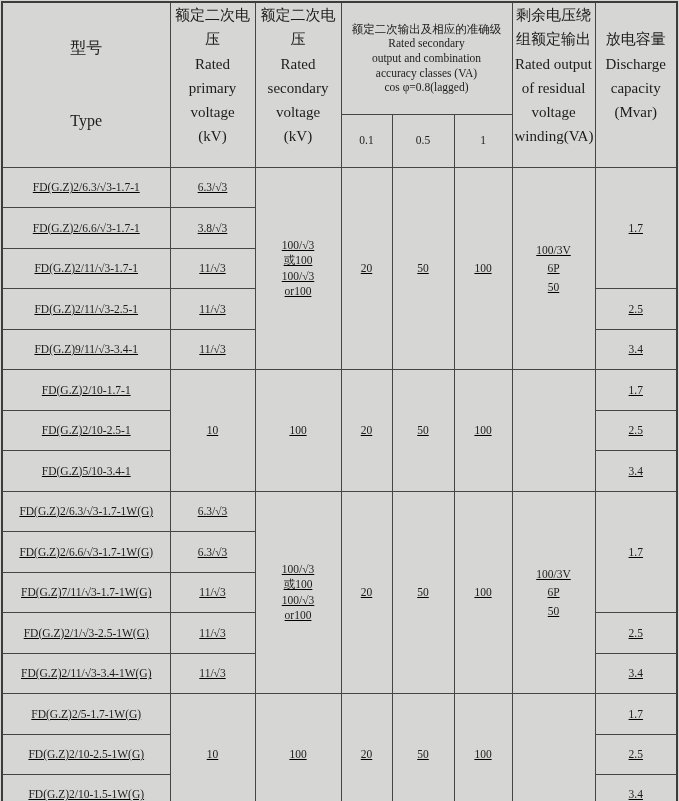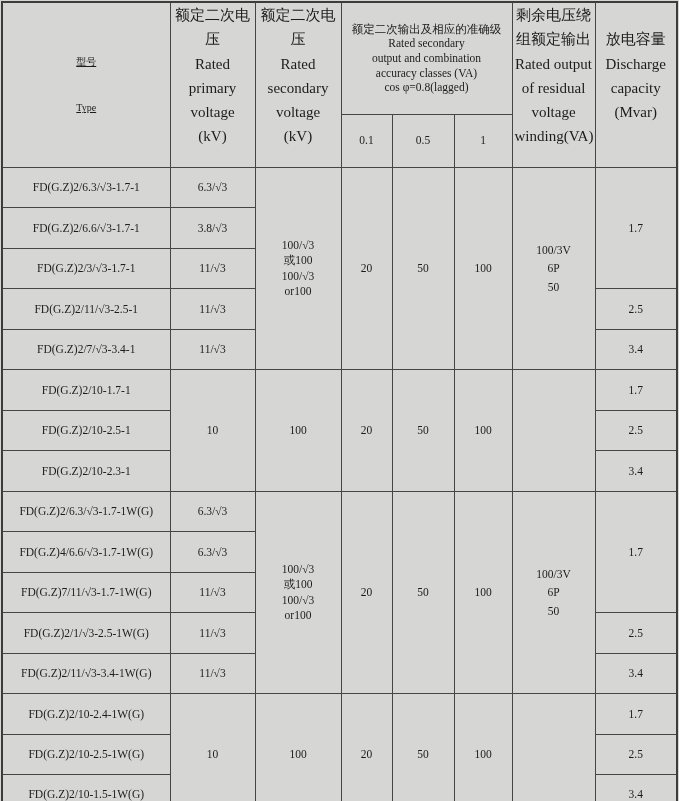--- a/index.html
+++ b/index.html
@@ -40,7 +40,7 @@
   thead tr.main-head { height: 97px; }
   thead tr.sub-head  { height: 46px; }
   tbody tr { height: 40.5px; }
-  th.h-type { line-height: 2.3; font-size: 10px; text-decoration: underline; }
+  th.h-type { line-height: 2.3; font-size: 16px; }
   th.vhead { line-height: 1.62; font-size: 15px; padding-bottom: 18px; }
   th.h-output { line-height: 1.28; font-size: 11.5px; }
   td.multiline { line-height: 1.35; }

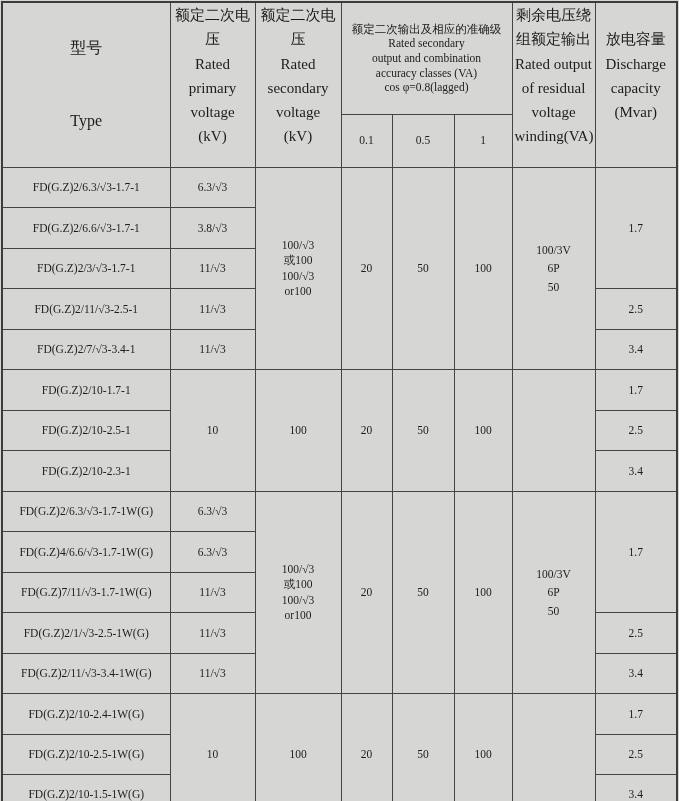--- a/index.html
+++ b/index.html
@@ -39,7 +39,7 @@
   }
   thead tr.main-head { height: 97px; }
   thead tr.sub-head  { height: 46px; }
-  tbody tr { height: 40.5px; }
+  tbody tr { height: 40.5px; text-decoration: underline; }
   th.h-type { line-height: 2.3; font-size: 16px; }
   th.vhead { line-height: 1.62; font-size: 15px; padding-bottom: 18px; }
   th.h-output { line-height: 1.28; font-size: 11.5px; }

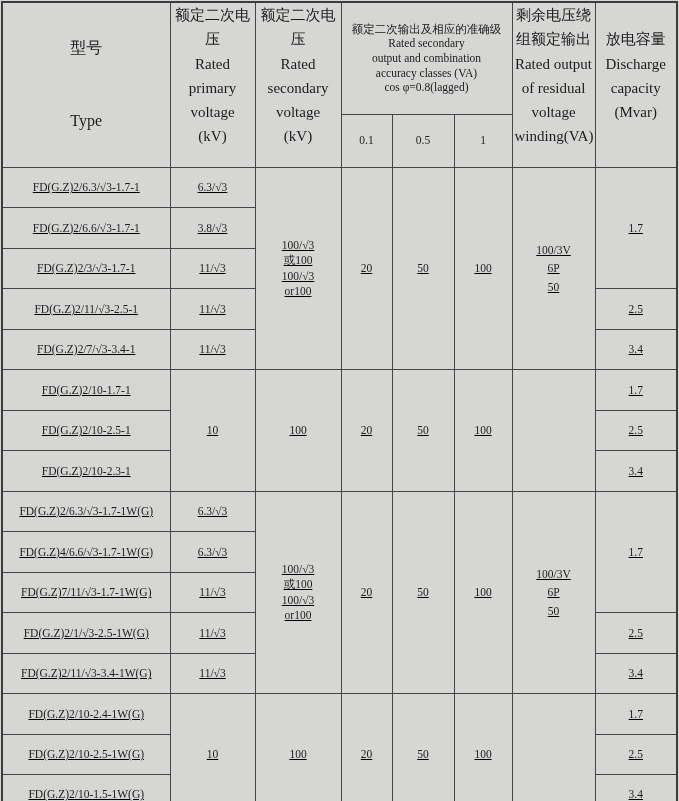--- a/index.html
+++ b/index.html
@@ -144,7 +144,7 @@
         <td>3.8/√3</td>
       </tr>
       <tr>
-        <td>FD(G.Z)2/3/√3-1.7-1</td>
+        <td>FD(G.Z)2/11/√3-1.7-1</td>
         <td>11/√3</td>
       </tr>
       <tr>

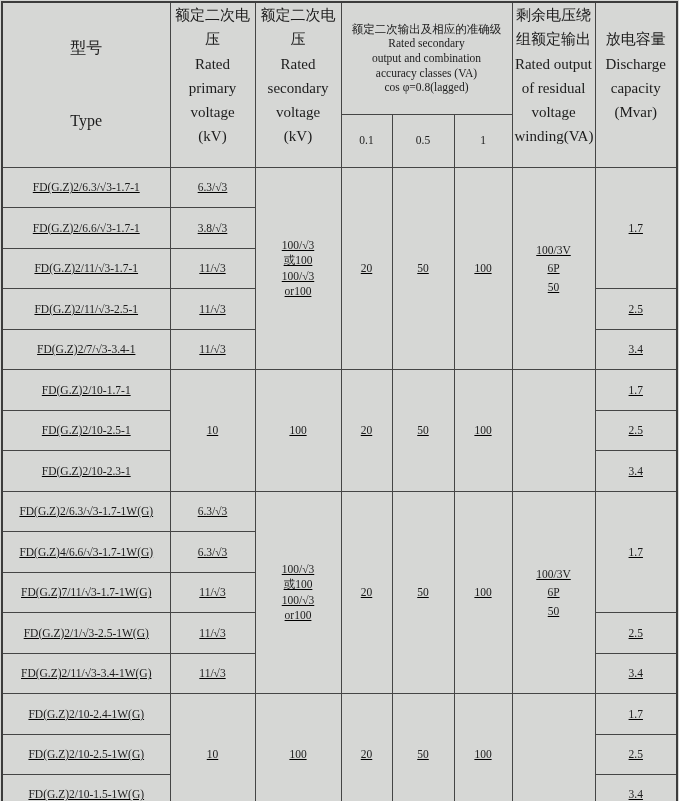--- a/index.html
+++ b/index.html
@@ -153,7 +153,7 @@
         <td>2.5</td>
       </tr>
       <tr>
-        <td>FD(G.Z)2/7/√3-3.4-1</td>
+        <td>FD(G.Z)9/11/√3-3.4-1</td>
         <td>11/√3</td>
         <td>3.4</td>
       </tr>

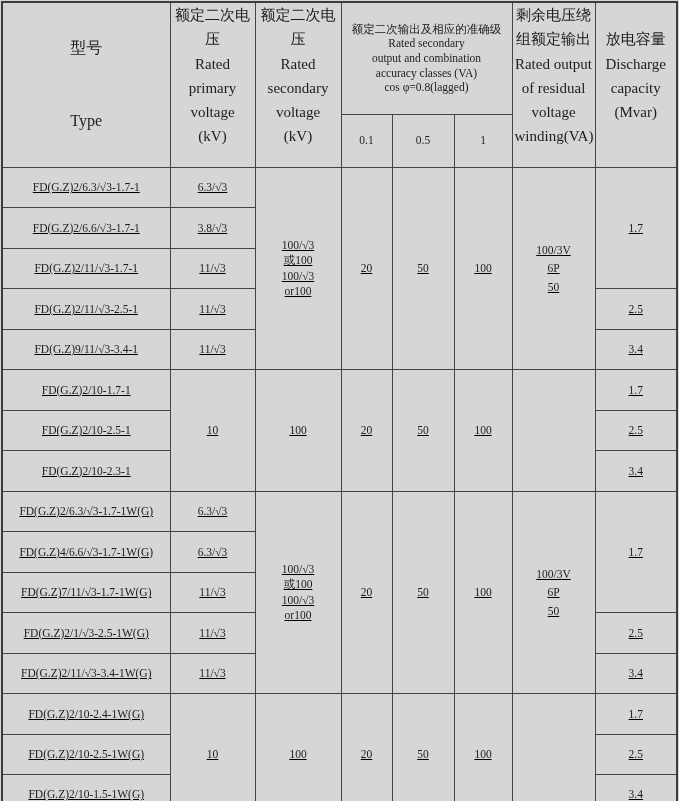--- a/index.html
+++ b/index.html
@@ -173,7 +173,7 @@
         <td>2.5</td>
       </tr>
       <tr>
-        <td>FD(G.Z)2/10-2.3-1</td>
+        <td>FD(G.Z)5/10-3.4-1</td>
         <td>3.4</td>
       </tr>
 

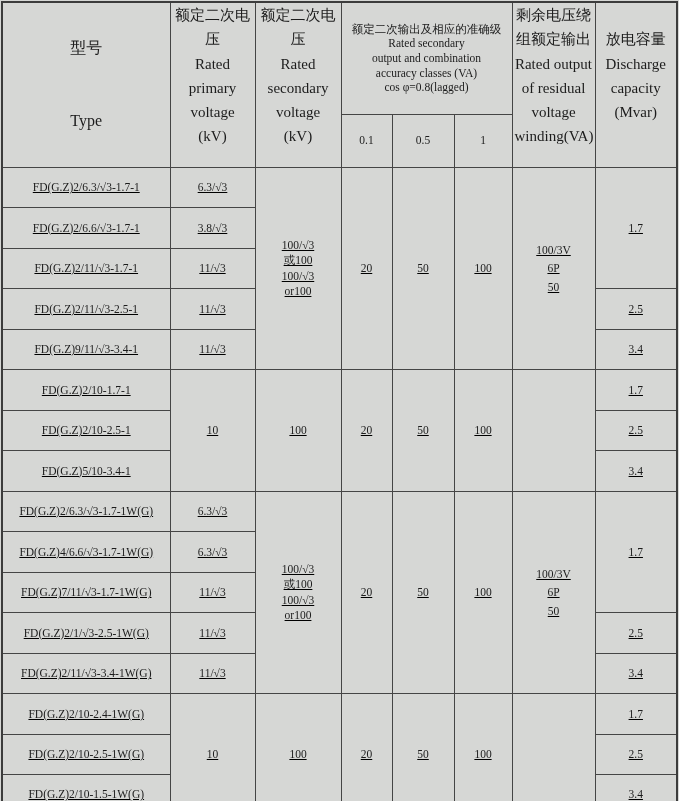--- a/index.html
+++ b/index.html
@@ -193,7 +193,7 @@
         <td rowspan="3">1.7</td>
       </tr>
       <tr>
-        <td>FD(G.Z)4/6.6/√3-1.7-1W(G)</td>
+        <td>FD(G.Z)2/6.6/√3-1.7-1W(G)</td>
         <td>6.3/√3</td>
       </tr>
       <tr>

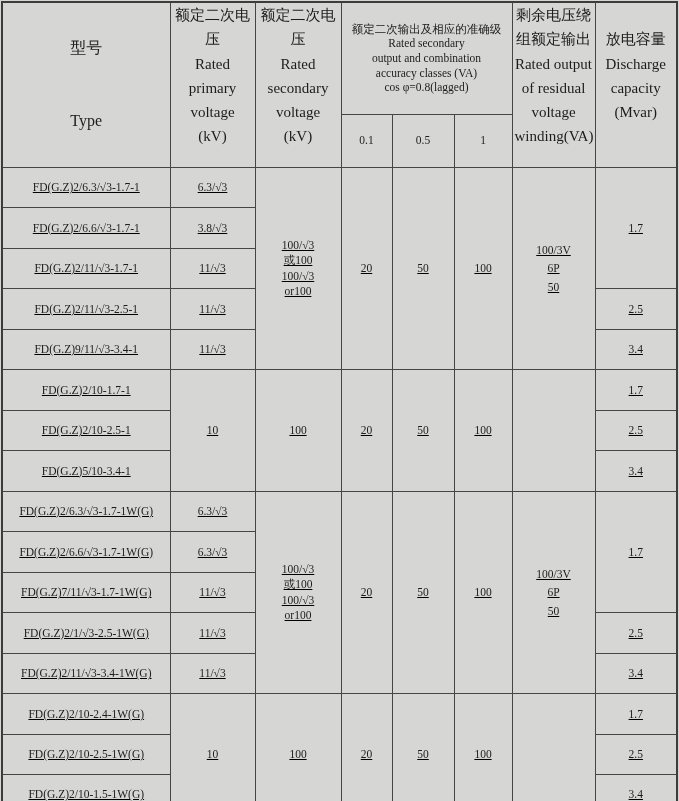--- a/index.html
+++ b/index.html
@@ -212,7 +212,7 @@
       </tr>
 
       <tr>
-        <td>FD(G.Z)2/10-2.4-1W(G)</td>
+        <td>FD(G.Z)2/5-1.7-1W(G)</td>
         <td rowspan="3">10</td>
         <td rowspan="3">100</td>
         <td rowspan="3">20</td>

